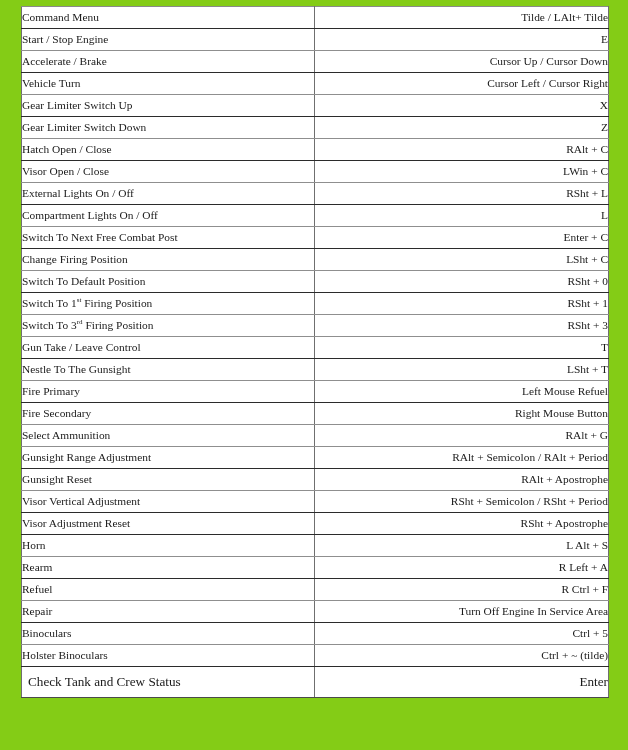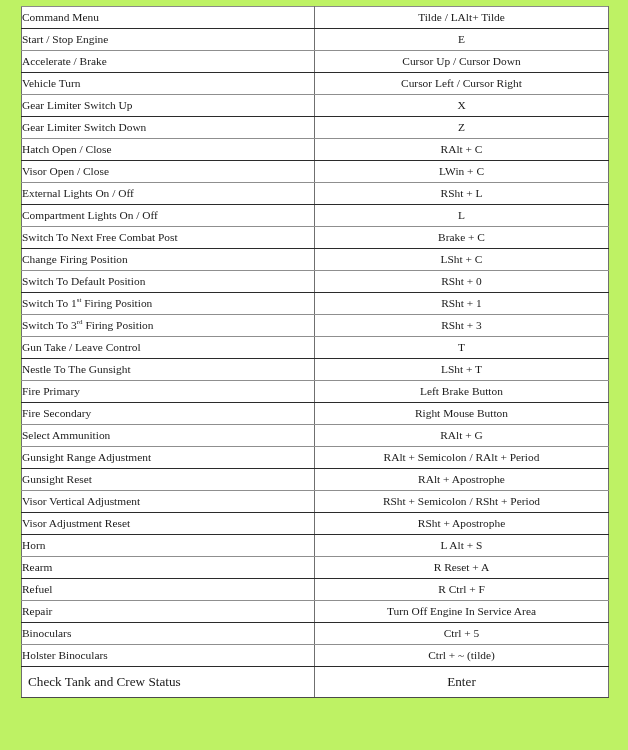--- a/index.html
+++ b/index.html
@@ -18,7 +18,7 @@
     position: relative;
     width: 628px;
     height: 750px;
-    background: #bef264;
+    background: #84cc16;
   }
   table.keymap {
     position: absolute;

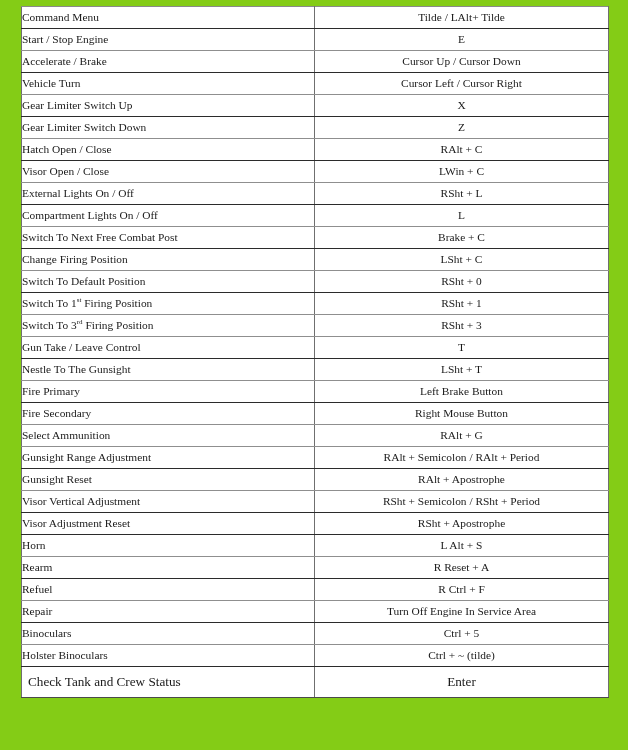--- a/index.html
+++ b/index.html
@@ -57,7 +57,7 @@
     padding-left: 5px;
   }
   td.key {
-    text-align: center;
+    text-align: right;
   }
   tr.final td {
     height: 30px;

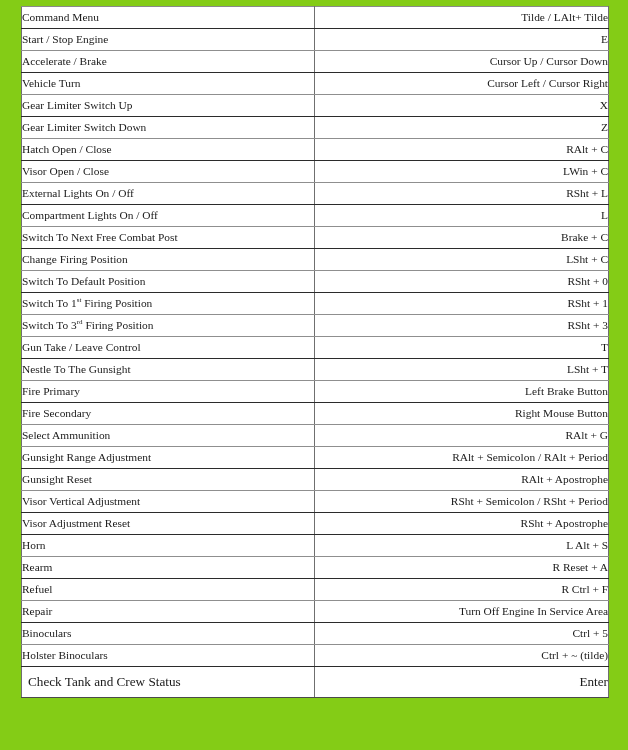--- a/index.html
+++ b/index.html
@@ -124,7 +124,7 @@
         </tr>
         <tr>
           <td class="action">Switch To Next Free Combat Post</td>
-          <td class="key">Brake + C</td>
+          <td class="key">Enter + C</td>
         </tr>
         <tr class="faint">
           <td class="action">Change Firing Position</td>

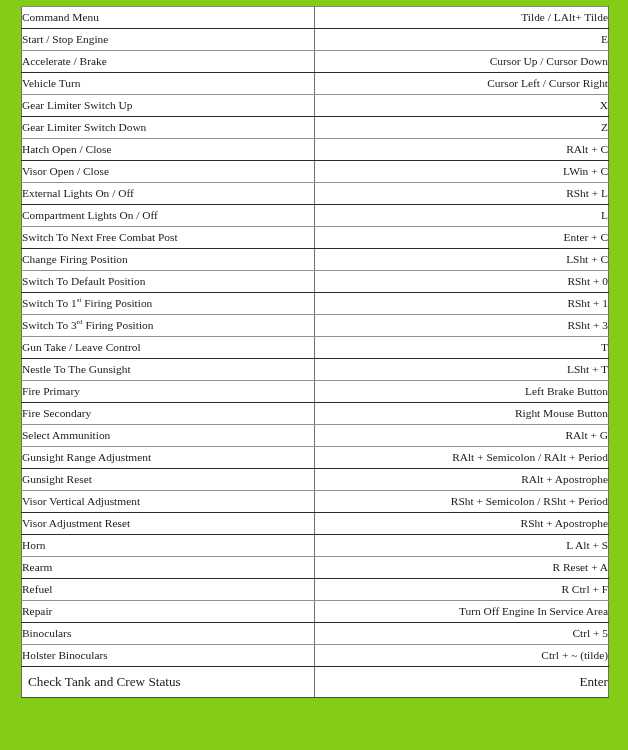--- a/index.html
+++ b/index.html
@@ -152,7 +152,7 @@
         </tr>
         <tr>
           <td class="action">Fire Primary</td>
-          <td class="key">Left Brake Button</td>
+          <td class="key">Left Mouse Refuel</td>
         </tr>
         <tr class="faint">
           <td class="action">Fire Secondary</td>

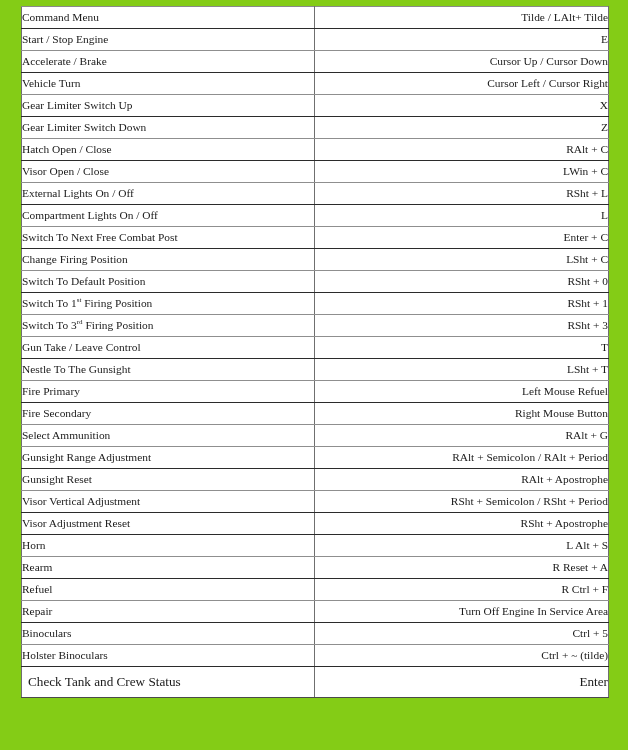--- a/index.html
+++ b/index.html
@@ -184,7 +184,7 @@
         </tr>
         <tr>
           <td class="action">Rearm</td>
-          <td class="key">R Reset + A</td>
+          <td class="key">R Left + A</td>
         </tr>
         <tr class="faint">
           <td class="action">Refuel</td>

